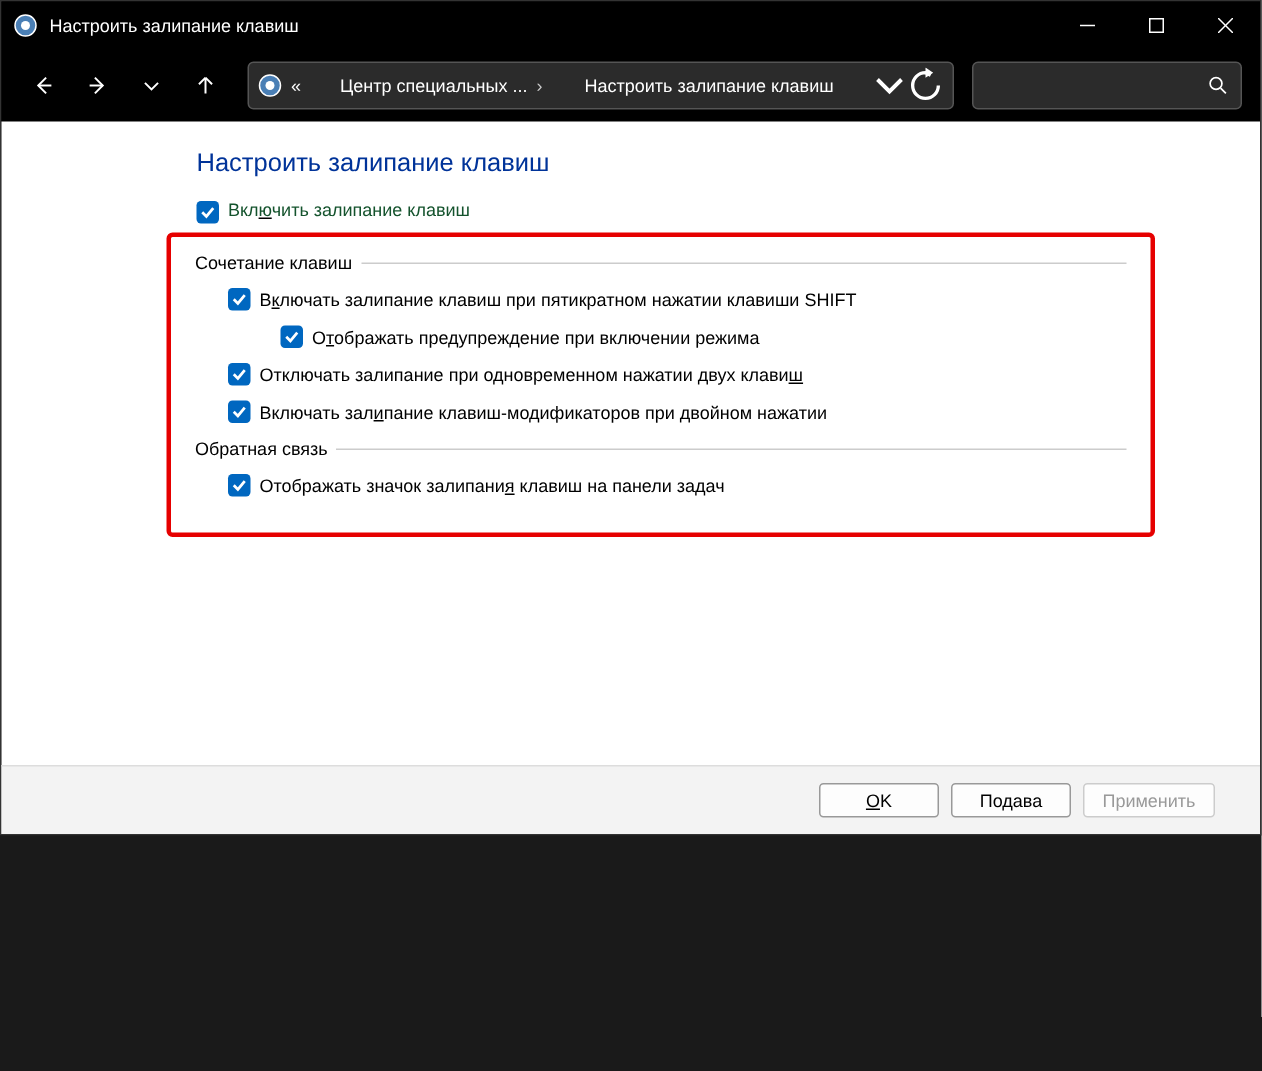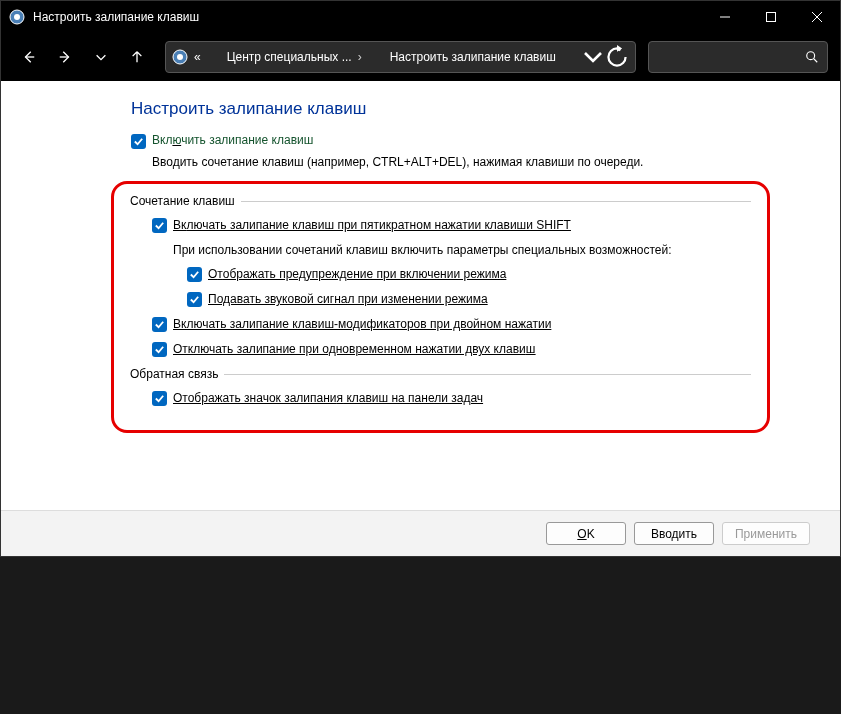--- a/index.html
+++ b/index.html
@@ -153,7 +153,6 @@
           </span>
         <span><span>Вкл</span><span class="u">ю</span><span>чить залипание клавиш</span></span>
       </div>
-      <div class="desc">Вводить сочетание клавиш (например, CTRL+ALT+DEL), нажимая клавиши по очереди.</div>
 
       <div class="hl-frame">
 

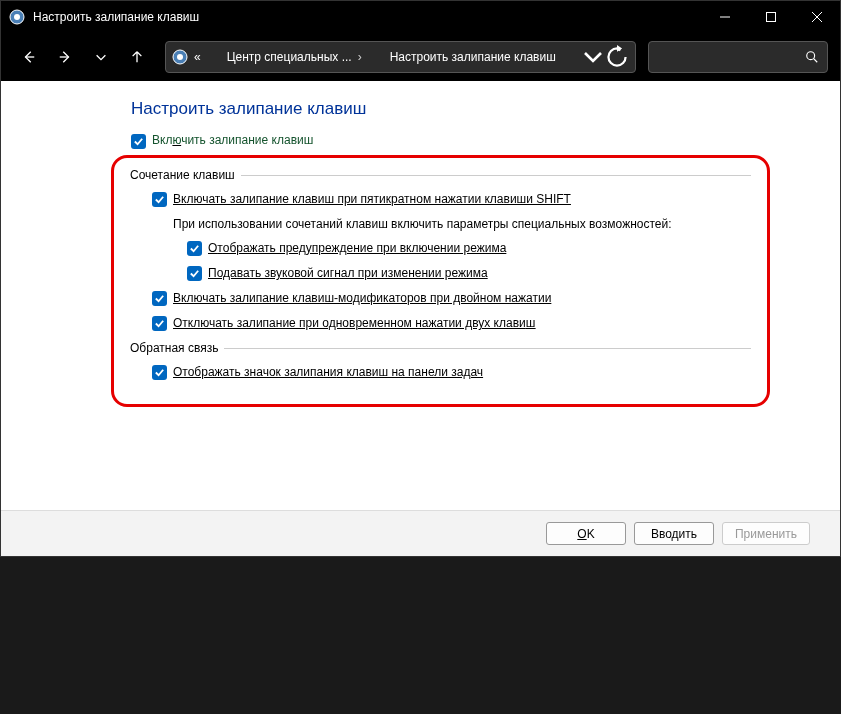--- a/index.html
+++ b/index.html
@@ -38,7 +38,7 @@
 .desc { font-size: 12px; color: #000; margin-left: 21px; margin-bottom: 12px; }
 
 
-.hl-frame { border: 3px solid #e60000; border-radius: 16px; padding: 2px 16px 14px 16px; margin-left: -20px; margin-right: 30px; }
+.hl-frame { border: 3px solid #e60000; border-radius: 4px; padding: 2px 16px 14px 16px; margin-left: -20px; margin-right: 30px; }
 .fieldset { border: none; margin-top: 8px; }
 .fieldset .legend-row { display: flex; align-items: center; font-size: 12px; color: #000; margin-bottom: 10px; }
 .fieldset .legend-row .line { flex: 1; height: 1px; background: #ccc; margin-left: 6px; }

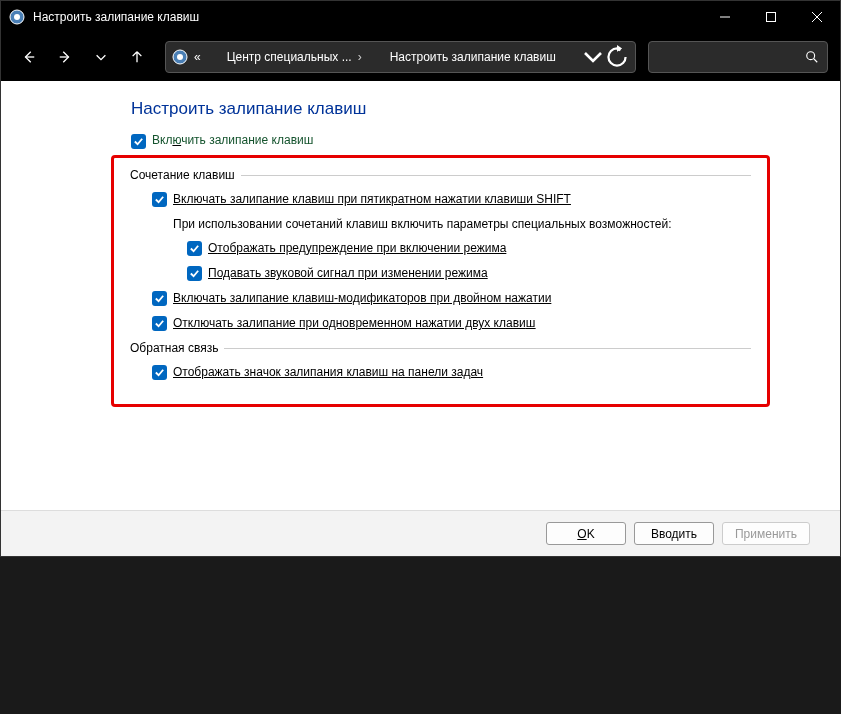--- a/index.html
+++ b/index.html
@@ -42,7 +42,7 @@
 .fieldset { border: none; margin-top: 8px; }
 .fieldset .legend-row { display: flex; align-items: center; font-size: 12px; color: #000; margin-bottom: 10px; }
 .fieldset .legend-row .line { flex: 1; height: 1px; background: #ccc; margin-left: 6px; }
-.fieldset .opt { display: flex; align-items: flex-start; font-size: 12px; color: #000; margin-left: 22px; margin-bottom: 10px; text-decoration: underline; }
+.fieldset .opt { display: flex; align-items: flex-end; font-size: 12px; color: #000; margin-left: 22px; margin-bottom: 10px; }
 .fieldset .opt .chk { width: 15px; height: 15px; background: #0067c0; border-radius: 3px; margin-right: 6px; flex-shrink: 0; display: flex; align-items: center; justify-content: center; margin-top: 0; }
 .fieldset .opt .chk svg { width: 11px; height: 11px; }
 .fieldset .sub-desc { font-size: 12px; color: #000; margin-left: 43px; margin-bottom: 10px; }

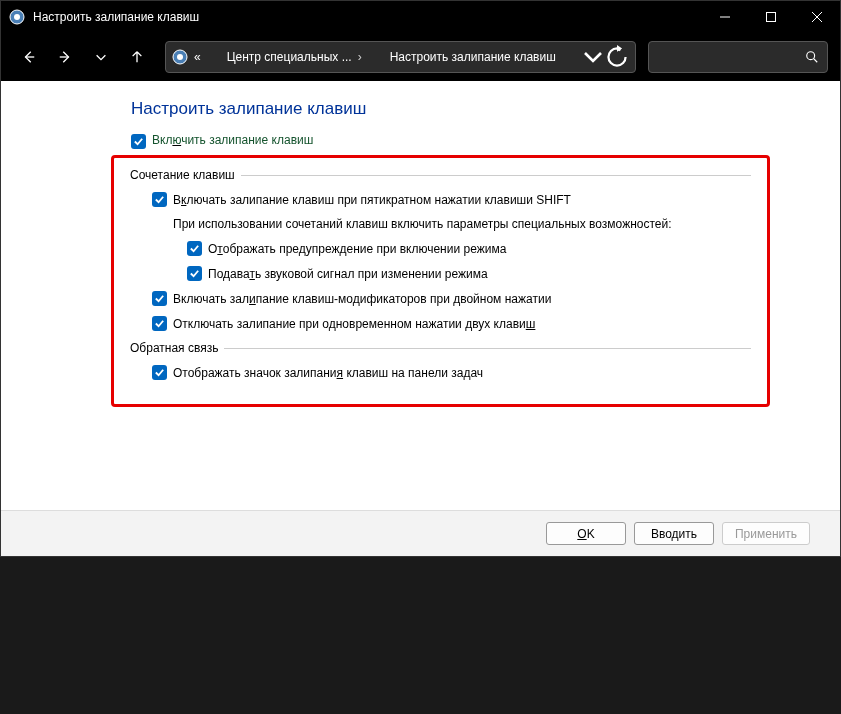--- a/index.html
+++ b/index.html
@@ -169,7 +169,6 @@
               </span>
             <span><span>В</span><span class="u">к</span><span>лючать залипание клавиш при пятикратном нажатии клавиши SHIFT</span></span>
           </div>
-          <div class="sub-desc">При использовании сочетаний клавиш включить параметры специальных возможностей:</div>
           <div class="opt sub">
             <span class="chk">
                 <svg viewBox="0 0 12 12">

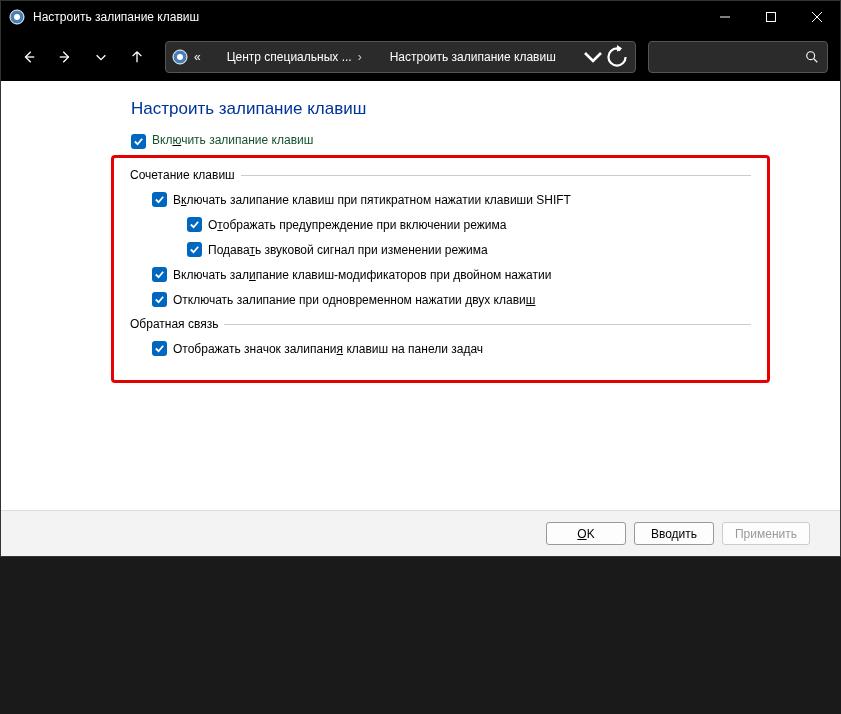--- a/index.html
+++ b/index.html
@@ -177,14 +177,6 @@
               </span>
             <span><span>О</span><span class="u">т</span><span>ображать предупреждение при включении режима</span></span>
           </div>
-          <div class="opt sub">
-            <span class="chk">
-                <svg viewBox="0 0 12 12">
-                  <path d="M2 6 L5 9 L10 3" fill="none" stroke="#fff" stroke-width="2"></path>
-                </svg>
-              </span>
-            <span><span>Подава</span><span class="u">т</span><span>ь звуковой сигнал при изменении режима</span></span>
-          </div>
         </div>
 
         <div class="fieldset">

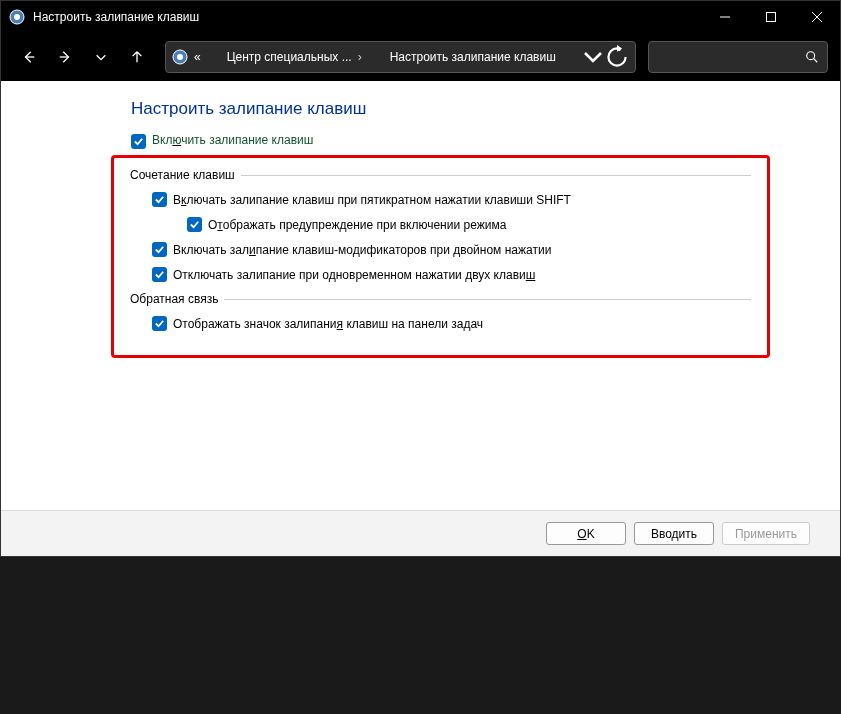--- a/index.html
+++ b/index.html
@@ -186,15 +186,15 @@
                   <path d="M2 6 L5 9 L10 3" fill="none" stroke="#fff" stroke-width="2"></path>
                 </svg>
               </span>
+            <span><span>Отключать залипание при одновременном нажатии двух клави</span><span class="u">ш</span><span></span></span>
+          </div>
+          <div class="opt">
+            <span class="chk">
+                <svg viewBox="0 0 12 12">
+                  <path d="M2 6 L5 9 L10 3" fill="none" stroke="#fff" stroke-width="2"></path>
+                </svg>
+              </span>
             <span><span>Включать зал</span><span class="u">и</span><span>пание клавиш-модификаторов при двойном нажатии</span></span>
-          </div>
-          <div class="opt">
-            <span class="chk">
-                <svg viewBox="0 0 12 12">
-                  <path d="M2 6 L5 9 L10 3" fill="none" stroke="#fff" stroke-width="2"></path>
-                </svg>
-              </span>
-            <span><span>Отключать залипание при одновременном нажатии двух клави</span><span class="u">ш</span><span></span></span>
           </div>
         </div>
 

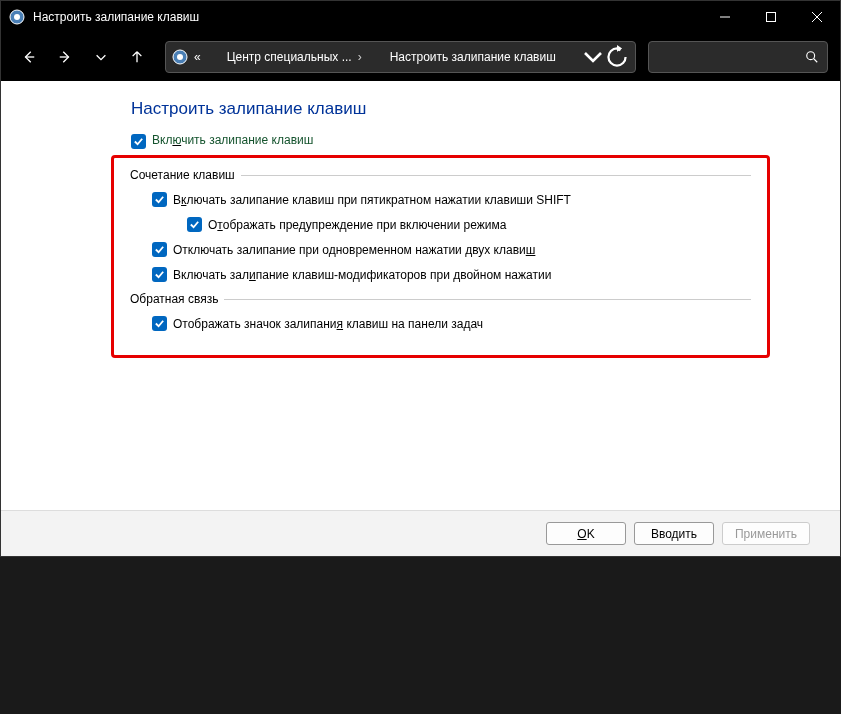--- a/index.html
+++ b/index.html
@@ -220,7 +220,7 @@
           <span class="u">O</span>
           <span>K</span>
         </div>
-      <div class="btn">Вводить</div>
+      <div class="btn">Подава</div>
       <div class="btn disabled">Применить</div>
     </div>
   </div>

